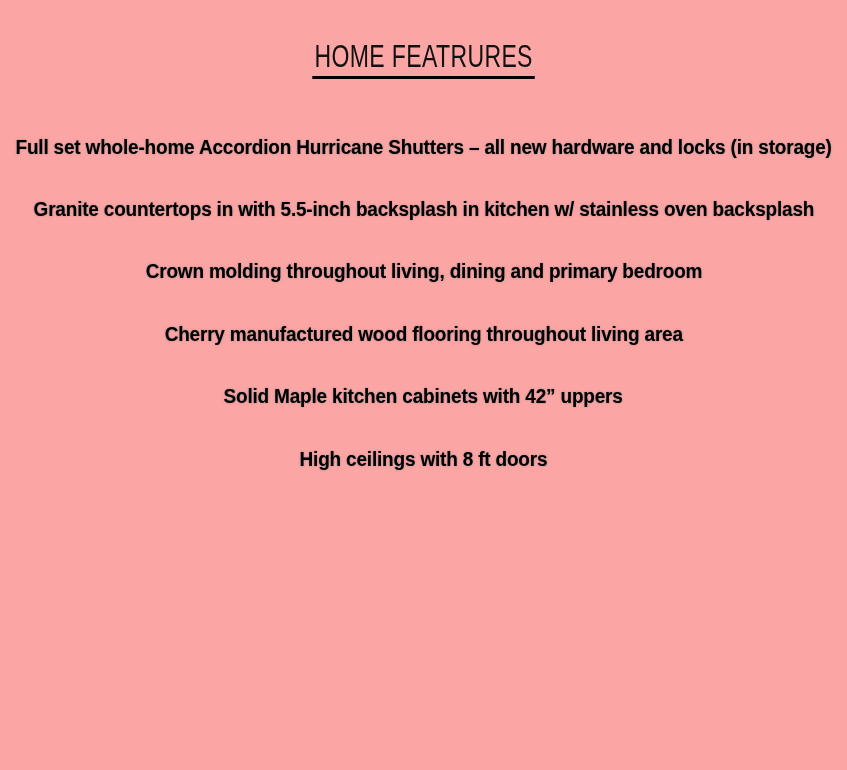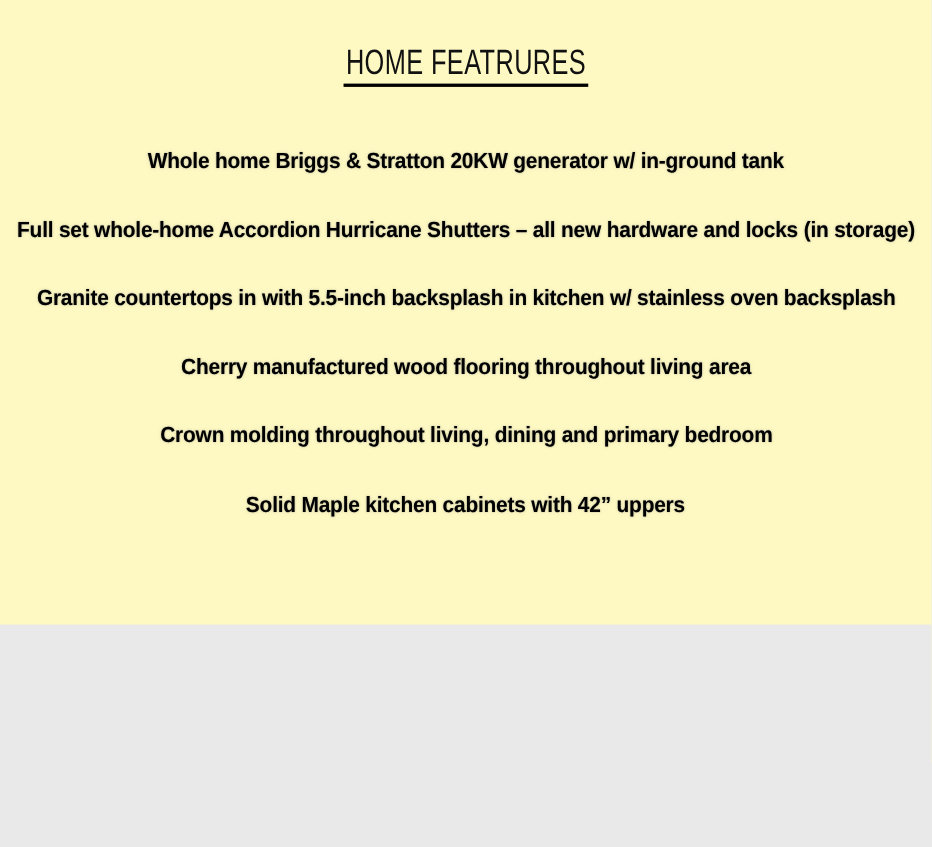--- a/index.html
+++ b/index.html
@@ -10,8 +10,8 @@
   .page {
     position: relative;
     width: 847px;
-    height: 568px;
-    background: #fef9c3;
+    height: 770px;
+    background: #fca5a5;
     overflow: hidden;
     font-family: "Liberation Sans", sans-serif;
     color: #000000;

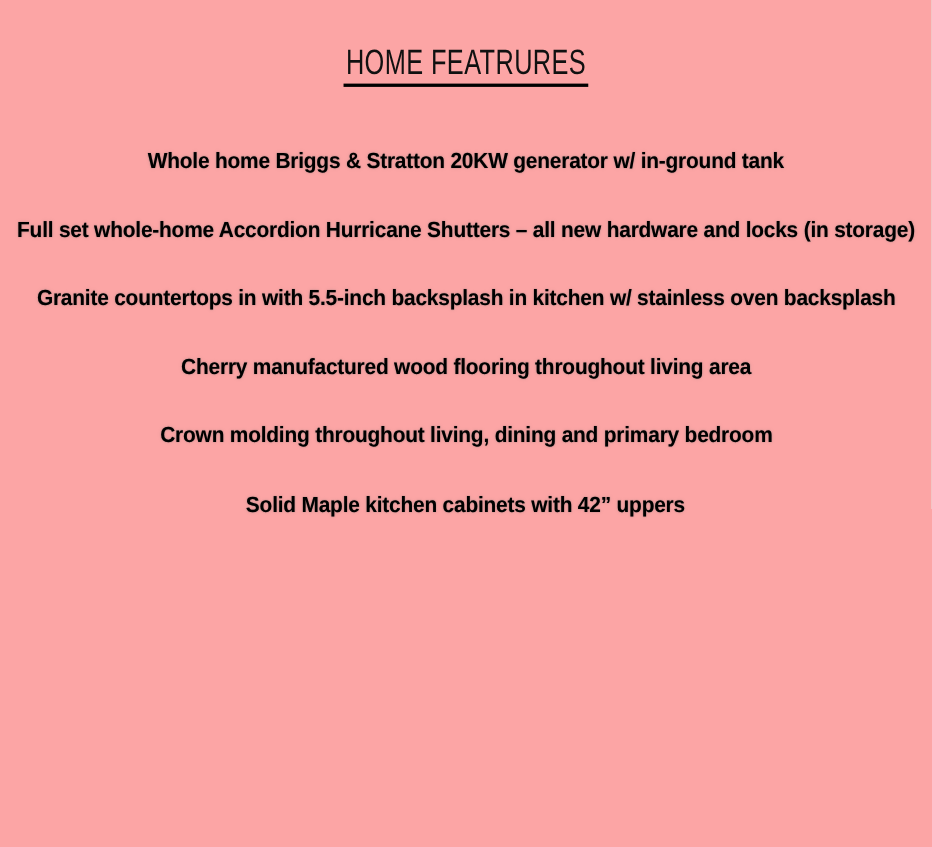--- a/index.html
+++ b/index.html
@@ -75,9 +75,6 @@
 
   <div class="features">
     <div class="feature-line">
-      <span class="feature-text">Whole home Briggs &amp; Stratton 20KW generator w/ in-ground tank</span>
-    </div>
-    <div class="feature-line">
       <span class="feature-text">Full set whole-home Accordion Hurricane Shutters – all new hardware and locks (in storage)</span>
     </div>
     <div class="feature-line">

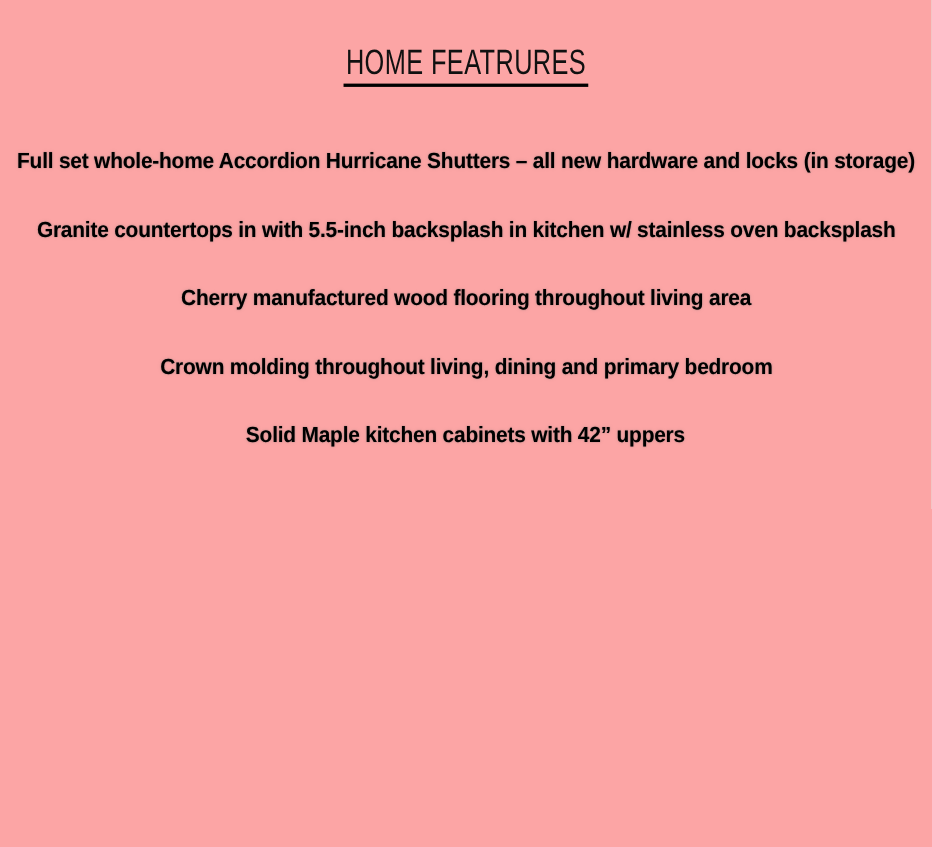--- a/index.html
+++ b/index.html
@@ -81,10 +81,10 @@
       <span class="feature-text">Granite countertops in with 5.5-inch backsplash in kitchen w/ stainless oven backsplash</span>
     </div>
     <div class="feature-line">
-      <span class="feature-text">Cherry manufactured wood flooring throughout living area</span>
+      <span class="feature-text">Crown molding throughout living, dining and primary bedroom</span>
     </div>
     <div class="feature-line">
-      <span class="feature-text">Crown molding throughout living, dining and primary bedroom</span>
+      <span class="feature-text">Cherry manufactured wood flooring throughout living area</span>
     </div>
     <div class="feature-line">
       <span class="feature-text">Solid Maple kitchen cabinets with 42” uppers</span>

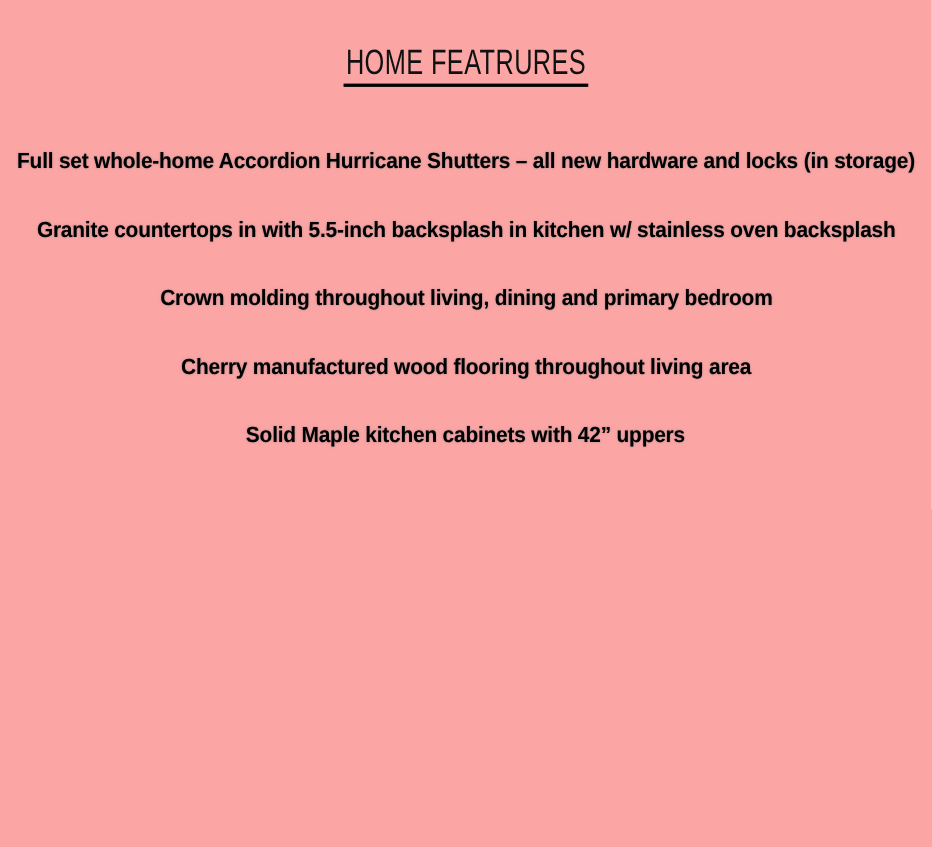--- a/index.html
+++ b/index.html
@@ -89,6 +89,9 @@
     <div class="feature-line">
       <span class="feature-text">Solid Maple kitchen cabinets with 42” uppers</span>
     </div>
+    <div class="feature-line">
+      <span class="feature-text">High ceilings with 8 ft doors</span>
+    </div>
   </div>
 
 </div>

